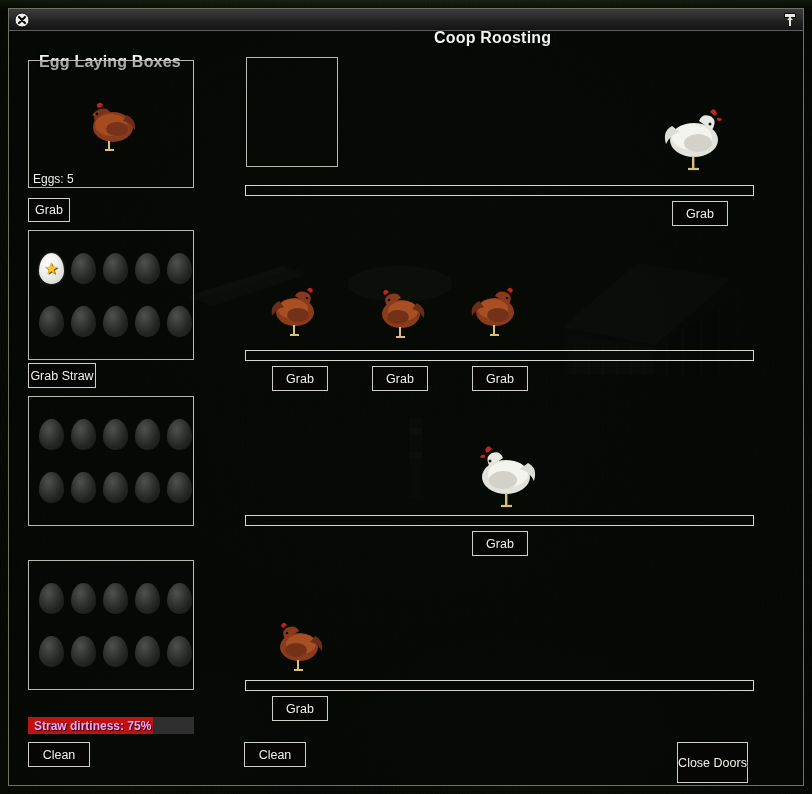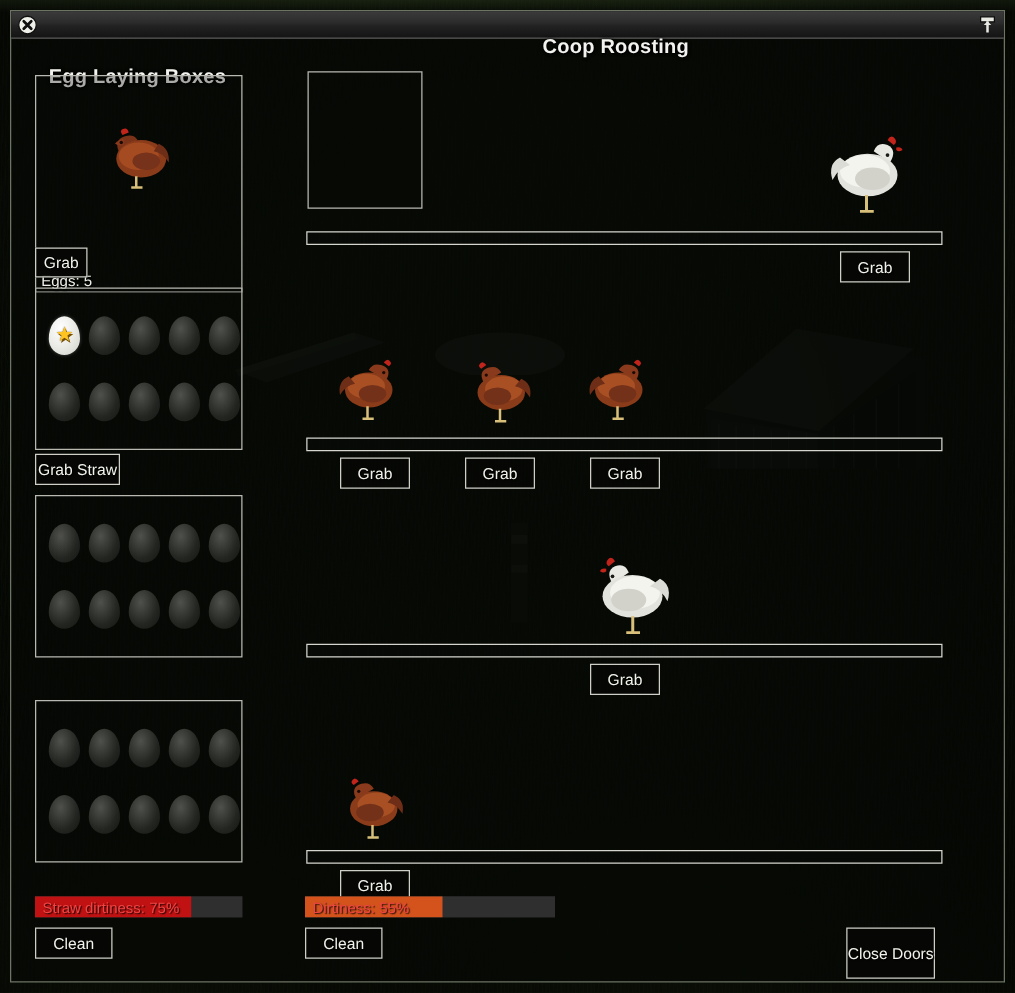--- a/index.html
+++ b/index.html
@@ -250,7 +250,7 @@
 
     <div class="panel-title" id="right-title">Coop Roosting</div>
 
-    <div class="egg-box" style="top:51px; height:174px;padding-left:42px;">
+    <div class="egg-box" style="top:51px; height:128px;padding-left:42px;">
       <div class="chicken" style="left:48px; top:38px;">
         <svg width="62" height="56" viewBox="0 0 62 56">
           <path d="M18 22 q-4 -9 5 -12 q7 -2 10 3" fill="#7a3218"></path>

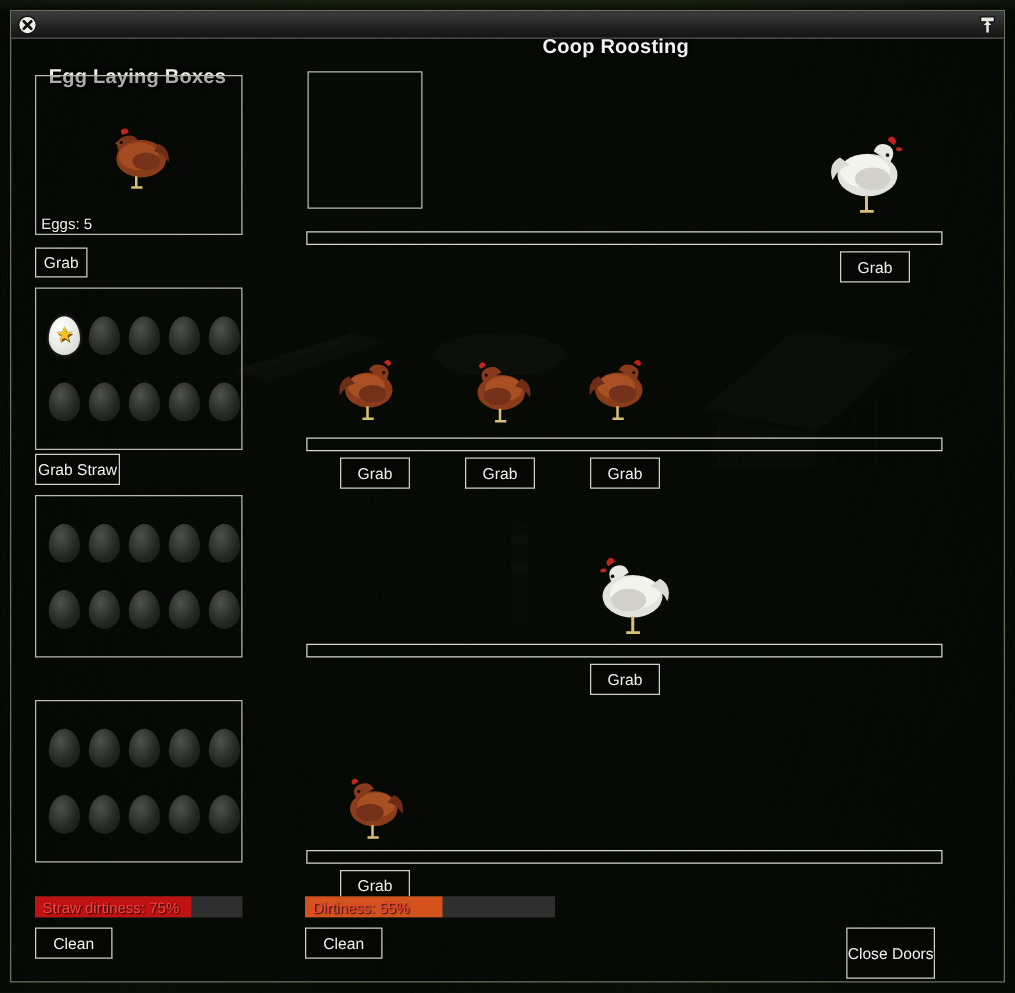--- a/index.html
+++ b/index.html
@@ -172,9 +172,9 @@
     position:absolute;
     left:6px; top:0; bottom:0;
     display:flex; align-items:center;
-    color:#ef4444;
+    color:#f0abfc;
     font-size:12px;
-    font-weight:normal;
+    font-weight:bold;
     text-shadow: 1px 1px 1px rgba(0,0,0,0.85);
     white-space:nowrap;
   }

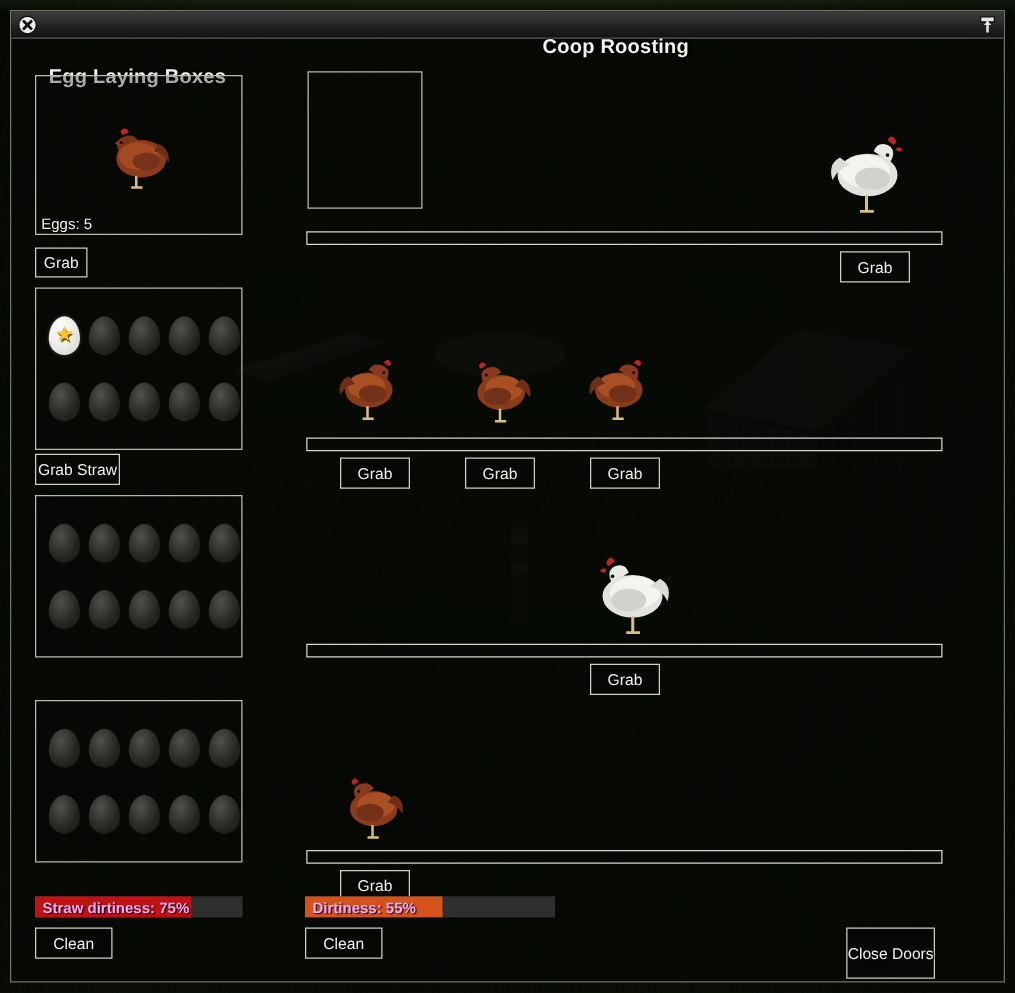--- a/index.html
+++ b/index.html
@@ -433,10 +433,6 @@
     <div class="perch" style="left:236px; top:671px; width:509px;"></div>
     <div class="btn" style="left:263px; top:687px; width:56px; height:25px;">Grab</div>
 
-    <div class="statusbar" style="left: 235px; top: 708px; width: 200px; background: rgb(47, 47, 47);">
-      <div class="fill" id="dirt-fill" style="width: 55%; background: rgb(212, 83, 28);"></div>
-      <div class="txt">Dirtiness: 55%</div>
-    </div>
     <div class="btn" style="left:235px; top:733px; width:62px; height:25px;">Clean</div>
 
     <div class="btn" style="left:668px; top:733px; width:71px; height:41px;">Close Doors</div>

